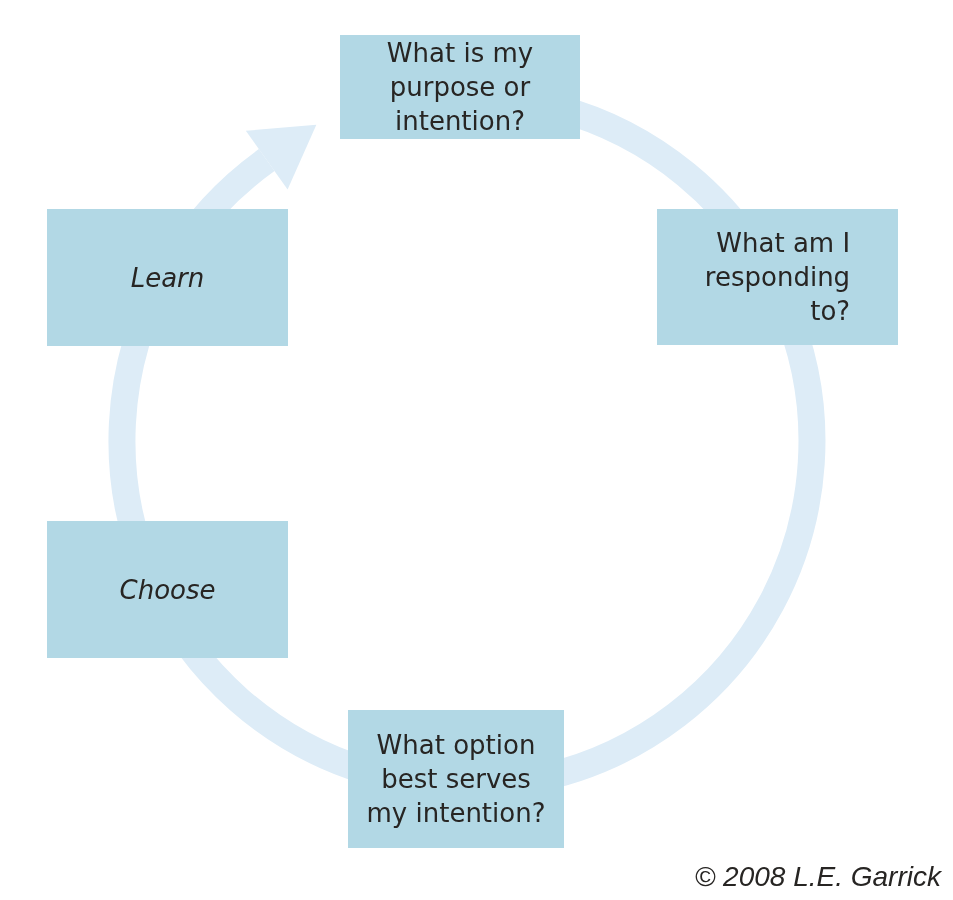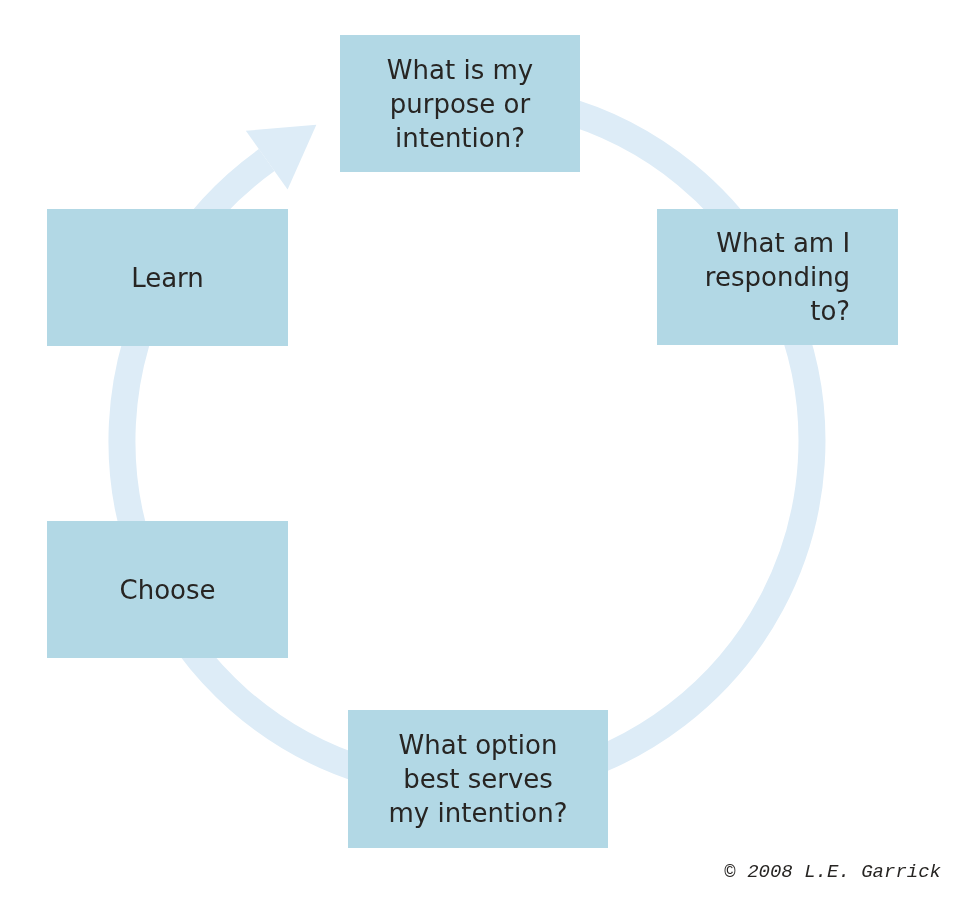--- a/index.html
+++ b/index.html
@@ -45,7 +45,7 @@
   .node span {
     white-space: pre-line;
   }
-  #n-purpose    { left: 340px; top:  35px; width: 240px; height: 137px; }
+  #n-purpose    { left: 340px; top:  35px; width: 240px; height: 104px; }
   #n-responding { left: 657px; top: 209px; width: 241px; height: 136px; text-align: right; }
   #n-options    { left: 657px; top: 521px; width: 241px; height: 137px; }
   #n-best       { left: 348px; top: 710px; width: 260px; height: 138px; }

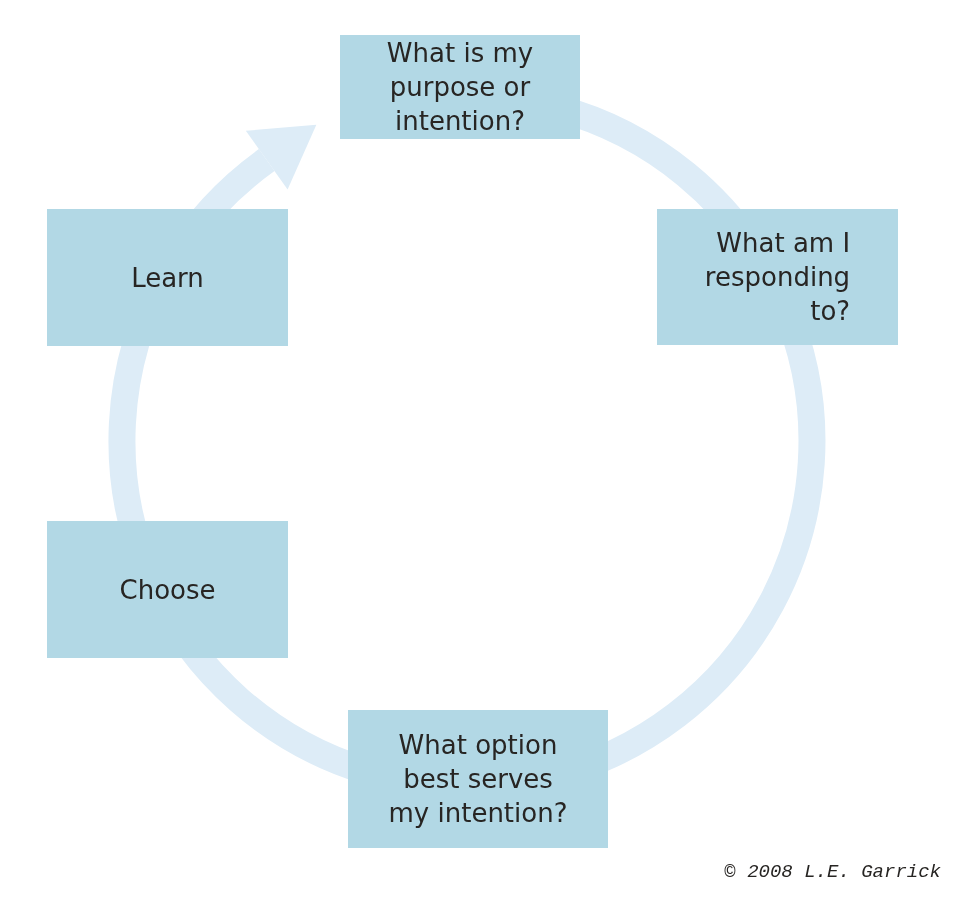--- a/index.html
+++ b/index.html
@@ -50,7 +50,7 @@
   #n-options    { left: 657px; top: 521px; width: 241px; height: 137px; }
   #n-best       { left: 348px; top: 710px; width: 260px; height: 138px; }
   #n-choose     { left:  47px; top: 521px; width: 241px; height: 137px; }
-  #n-learn      { left:  47px; top: 209px; width: 241px; height: 137px; }
+  #n-learn      { left:  47px; top: 209px; width: 241px; height: 137px; font-style: italic; }
   .copyright {
     position: absolute;
     right: 12px;

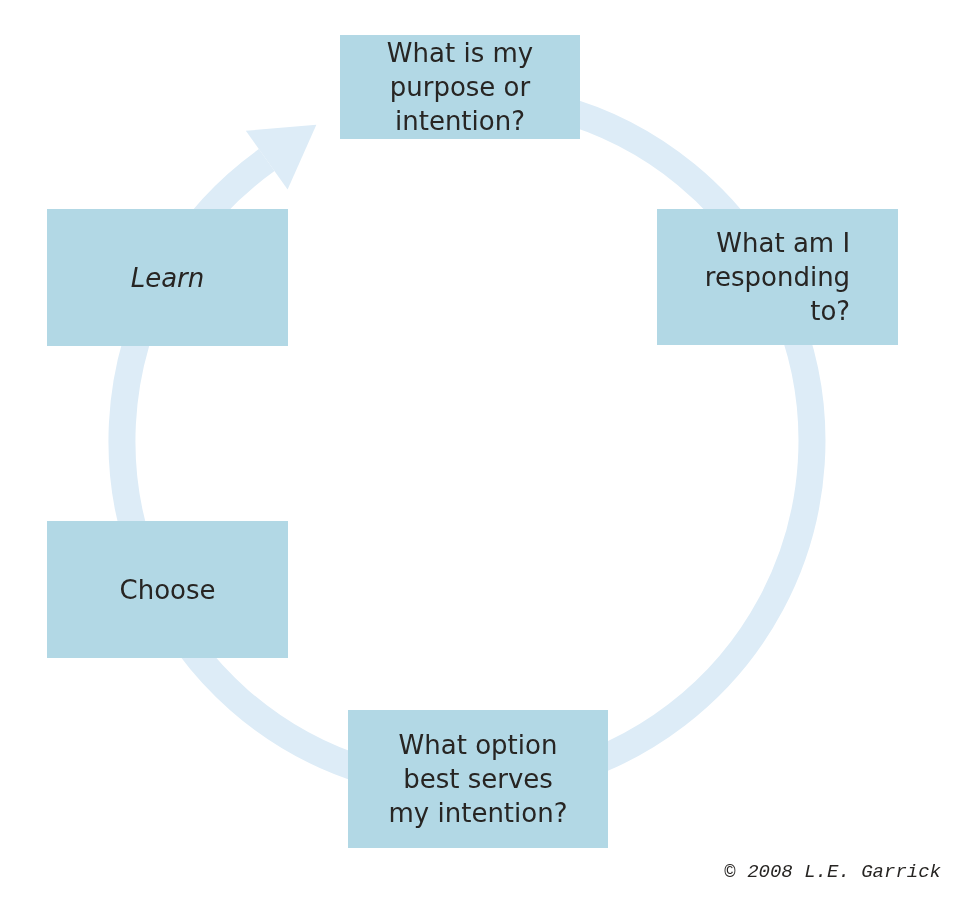--- a/index.html
+++ b/index.html
@@ -49,7 +49,7 @@
   #n-responding { left: 657px; top: 209px; width: 241px; height: 136px; text-align: right; }
   #n-options    { left: 657px; top: 521px; width: 241px; height: 137px; }
   #n-best       { left: 348px; top: 710px; width: 260px; height: 138px; }
-  #n-choose     { left:  47px; top: 521px; width: 241px; height: 137px; }
+  #n-choose     { left:  47px; top: 521px; width: 241px; height: 137px; font-style: italic; }
   #n-learn      { left:  47px; top: 209px; width: 241px; height: 137px; font-style: italic; }
   .copyright {
     position: absolute;

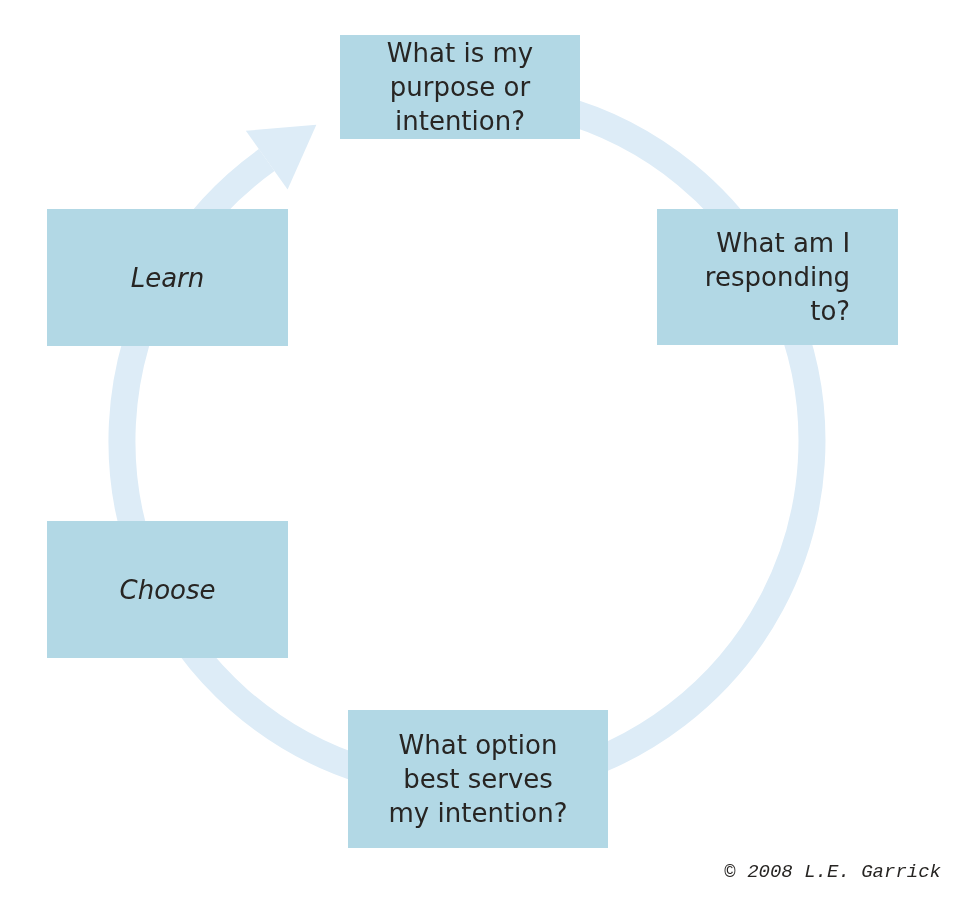--- a/index.html
+++ b/index.html
@@ -48,7 +48,7 @@
   #n-purpose    { left: 340px; top:  35px; width: 240px; height: 104px; }
   #n-responding { left: 657px; top: 209px; width: 241px; height: 136px; text-align: right; }
   #n-options    { left: 657px; top: 521px; width: 241px; height: 137px; }
-  #n-best       { left: 348px; top: 710px; width: 260px; height: 138px; }
+  #n-best       { left: 348px; top: 710px; width: 216px; height: 138px; }
   #n-choose     { left:  47px; top: 521px; width: 241px; height: 137px; font-style: italic; }
   #n-learn      { left:  47px; top: 209px; width: 241px; height: 137px; font-style: italic; }
   .copyright {

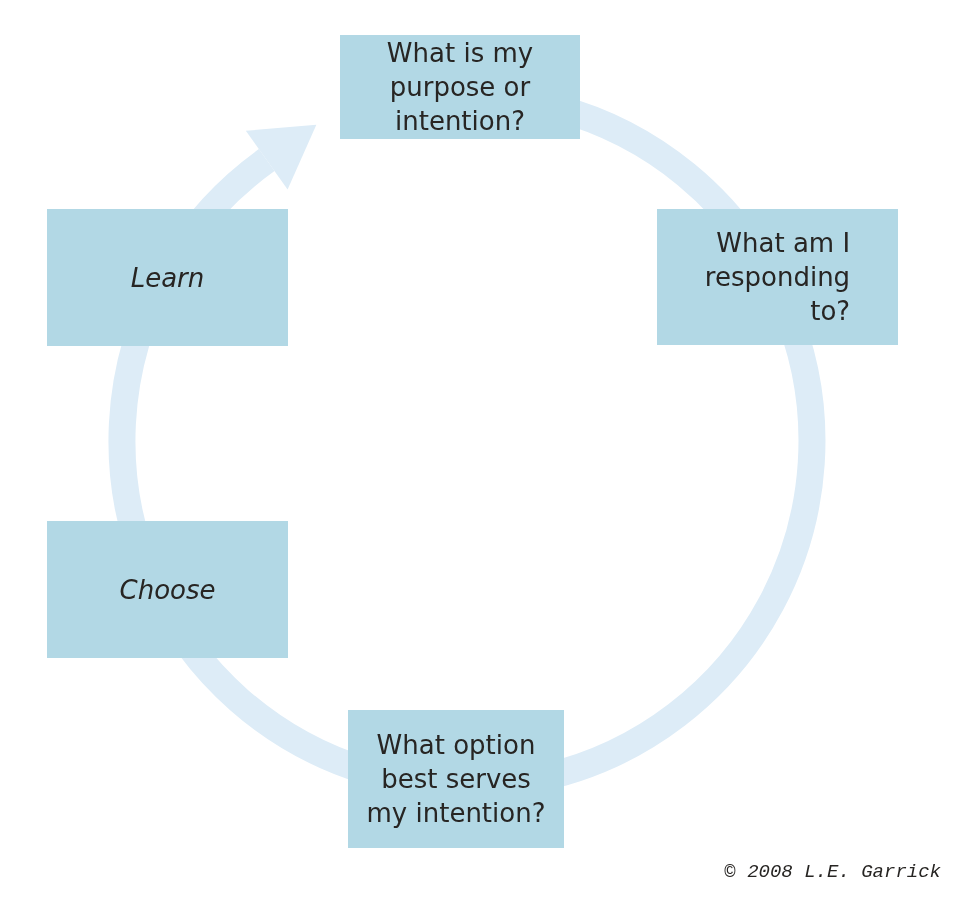--- a/index.html
+++ b/index.html
@@ -55,9 +55,9 @@
     position: absolute;
     right: 12px;
     top: 861px;
-    font-family: Liberation Mono, monospace;
+    font-family: Liberation Sans, sans-serif;
     font-style: italic;
-    font-size: 19px;
+    font-size: 28px;
     color: var(--ink, #272523);
   }
 </style>

